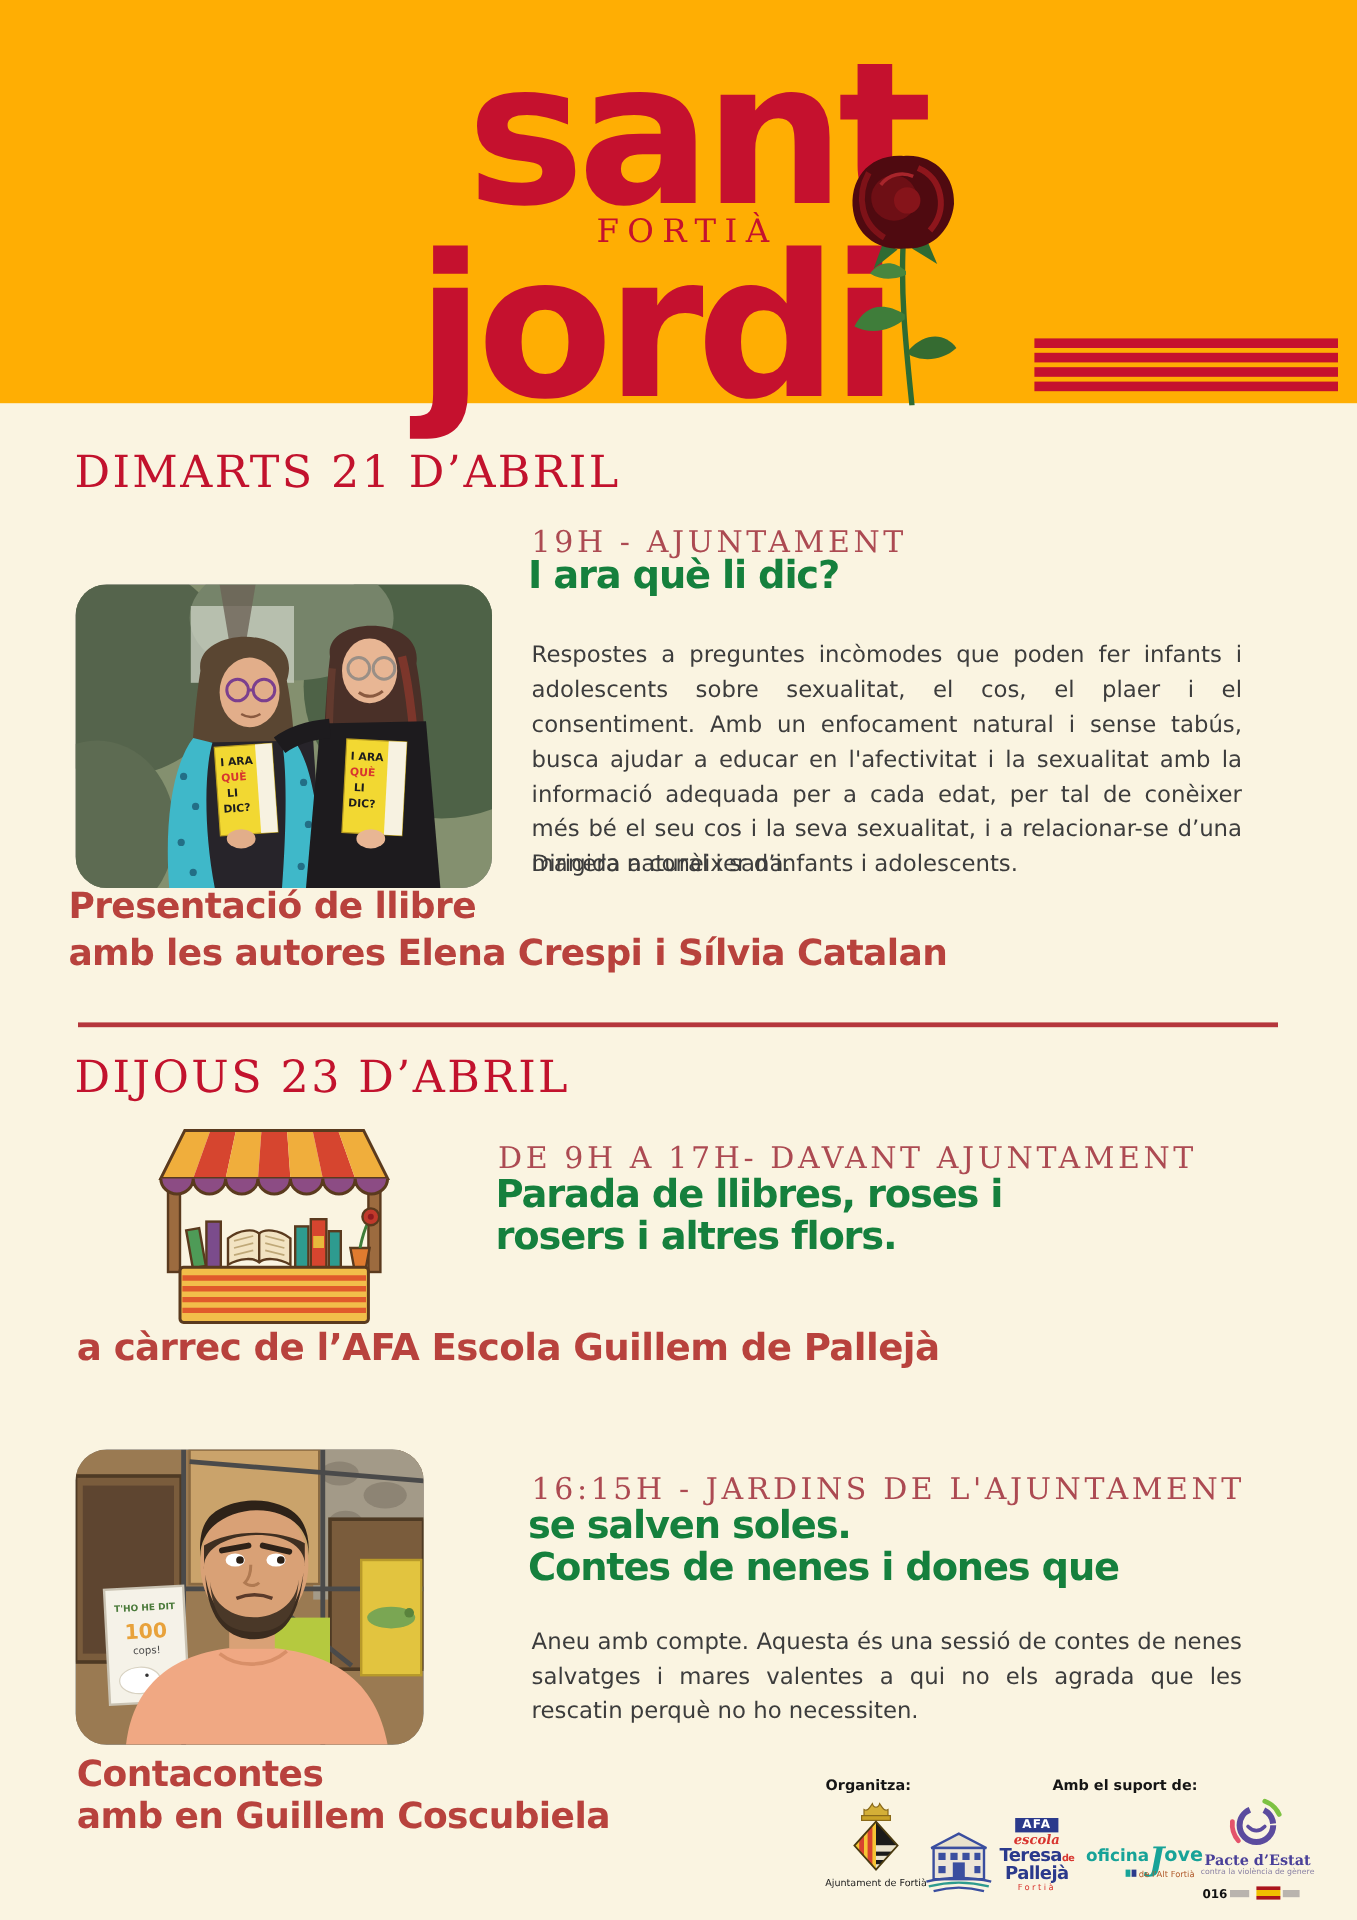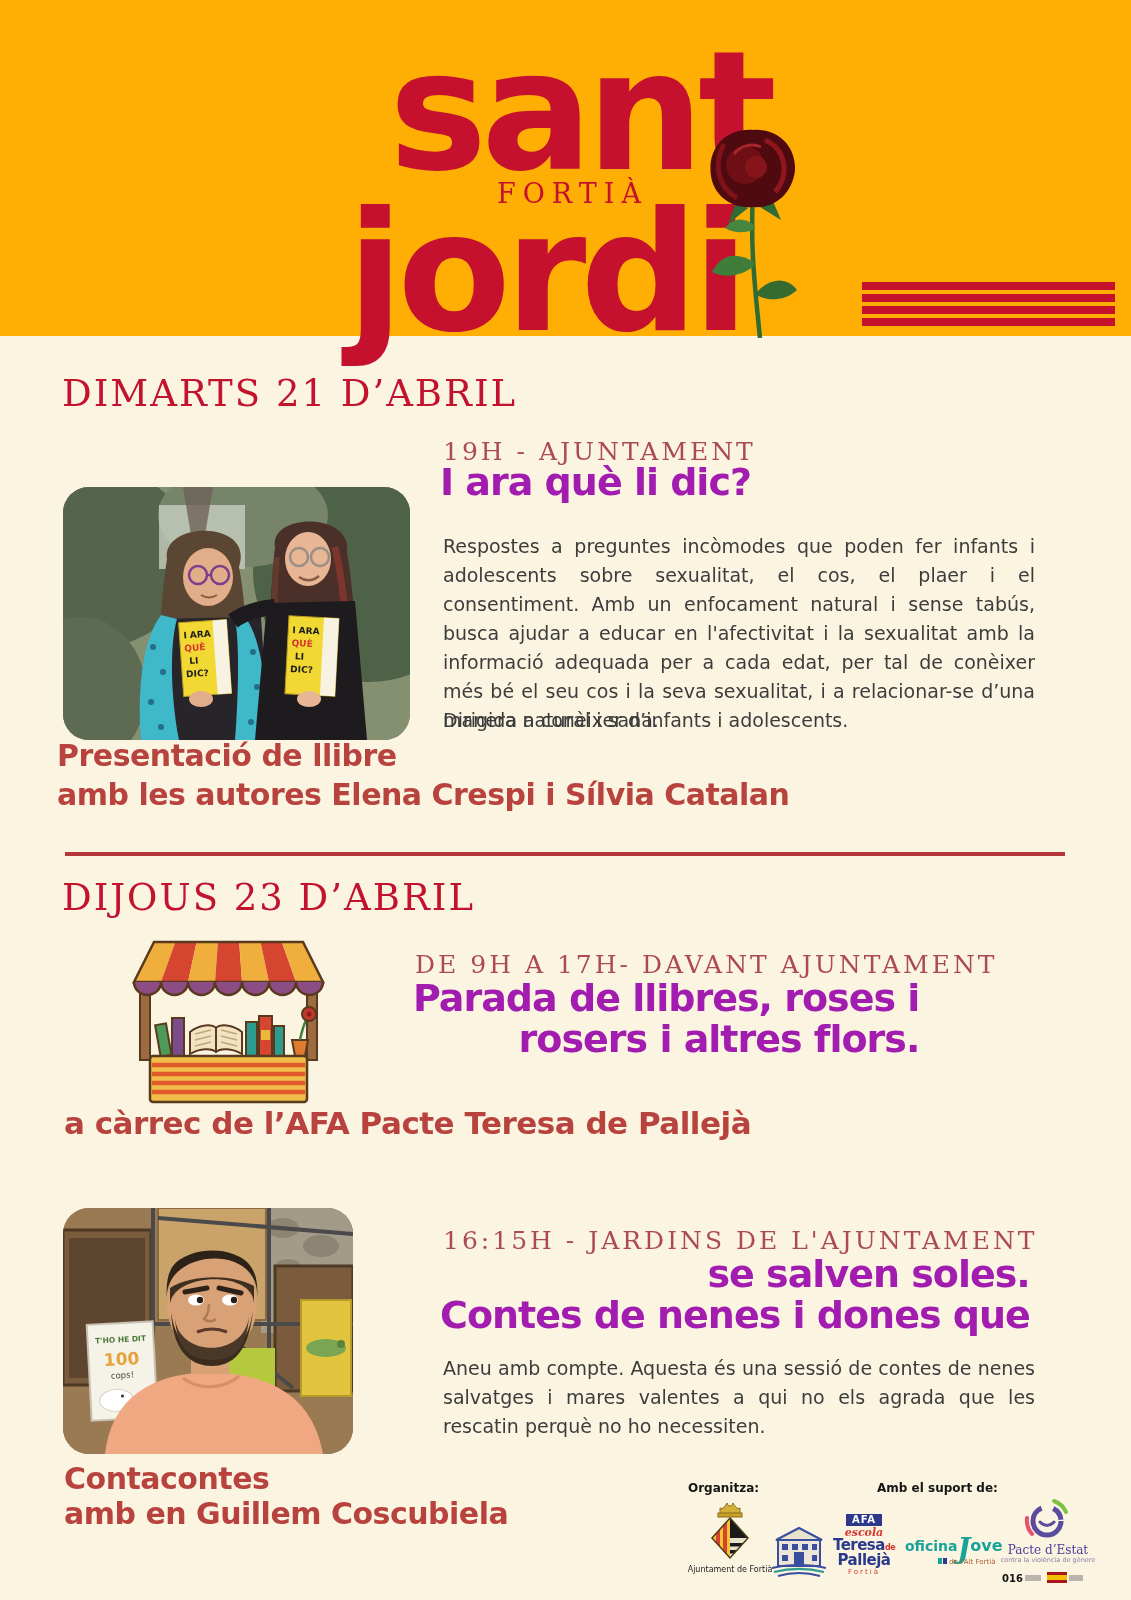--- a/index.html
+++ b/index.html
@@ -16,7 +16,7 @@
   
   .h-date{font-family:"DejaVu Serif",serif;font-size:37px;color:#C2122D;letter-spacing:2px;}
   .h-time{font-family:"DejaVu Serif",serif;font-size:25px;color:#AC4A52;letter-spacing:3px;}
-  .h-title{font-weight:700;font-size:38px;color:#a21caf;letter-spacing:-1px;line-height:1.08;text-align:right;}
+  .h-title{font-weight:700;font-size:32px;color:#15803d;letter-spacing:-1px;line-height:1.08;}
   .body-txt{font-size:19px;line-height:29px;color:#3C3C3C;text-align:justify;}
   .body-txt2{font-size:19px;line-height:29px;color:#3C3C3C;}
   .cap{font-weight:700;font-size:30px;color:#B8423D;line-height:1.3;letter-spacing:-0.5px;}

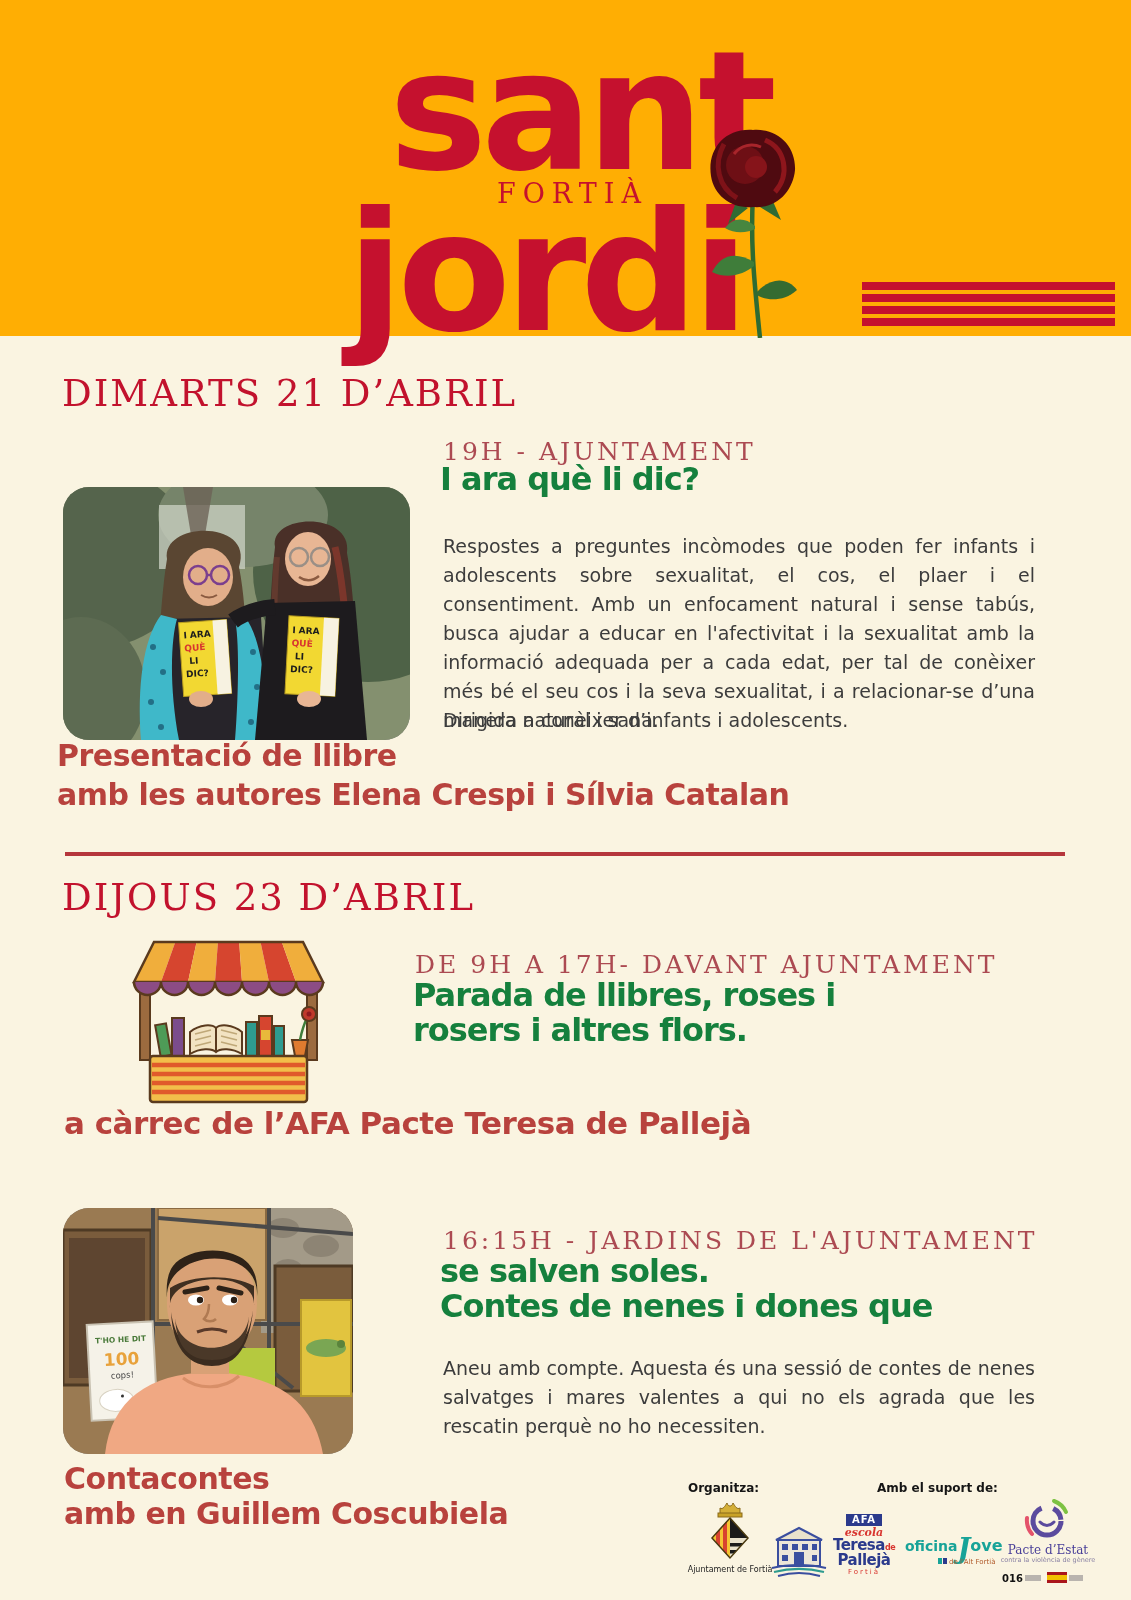--- a/index.html
+++ b/index.html
@@ -223,7 +223,7 @@
     <div>rosers i altres flors.</div>
   </div>
 
-  <div class="abs cap" style="left:64px;top:1103px;font-size:31px;">a càrrec de l’AFA Pacte Teresa de Pallejà</div>
+  <div class="abs cap" style="left:64px;top:1103px;font-size:31px;">a càrrec de l’AFA Escola Guillem de Pallejà</div>
 
   <div class="abs photo" style="left:63px;top:1208px;width:290px;height:246px;">
     <svg width="290" height="246" viewBox="0 0 290 246">

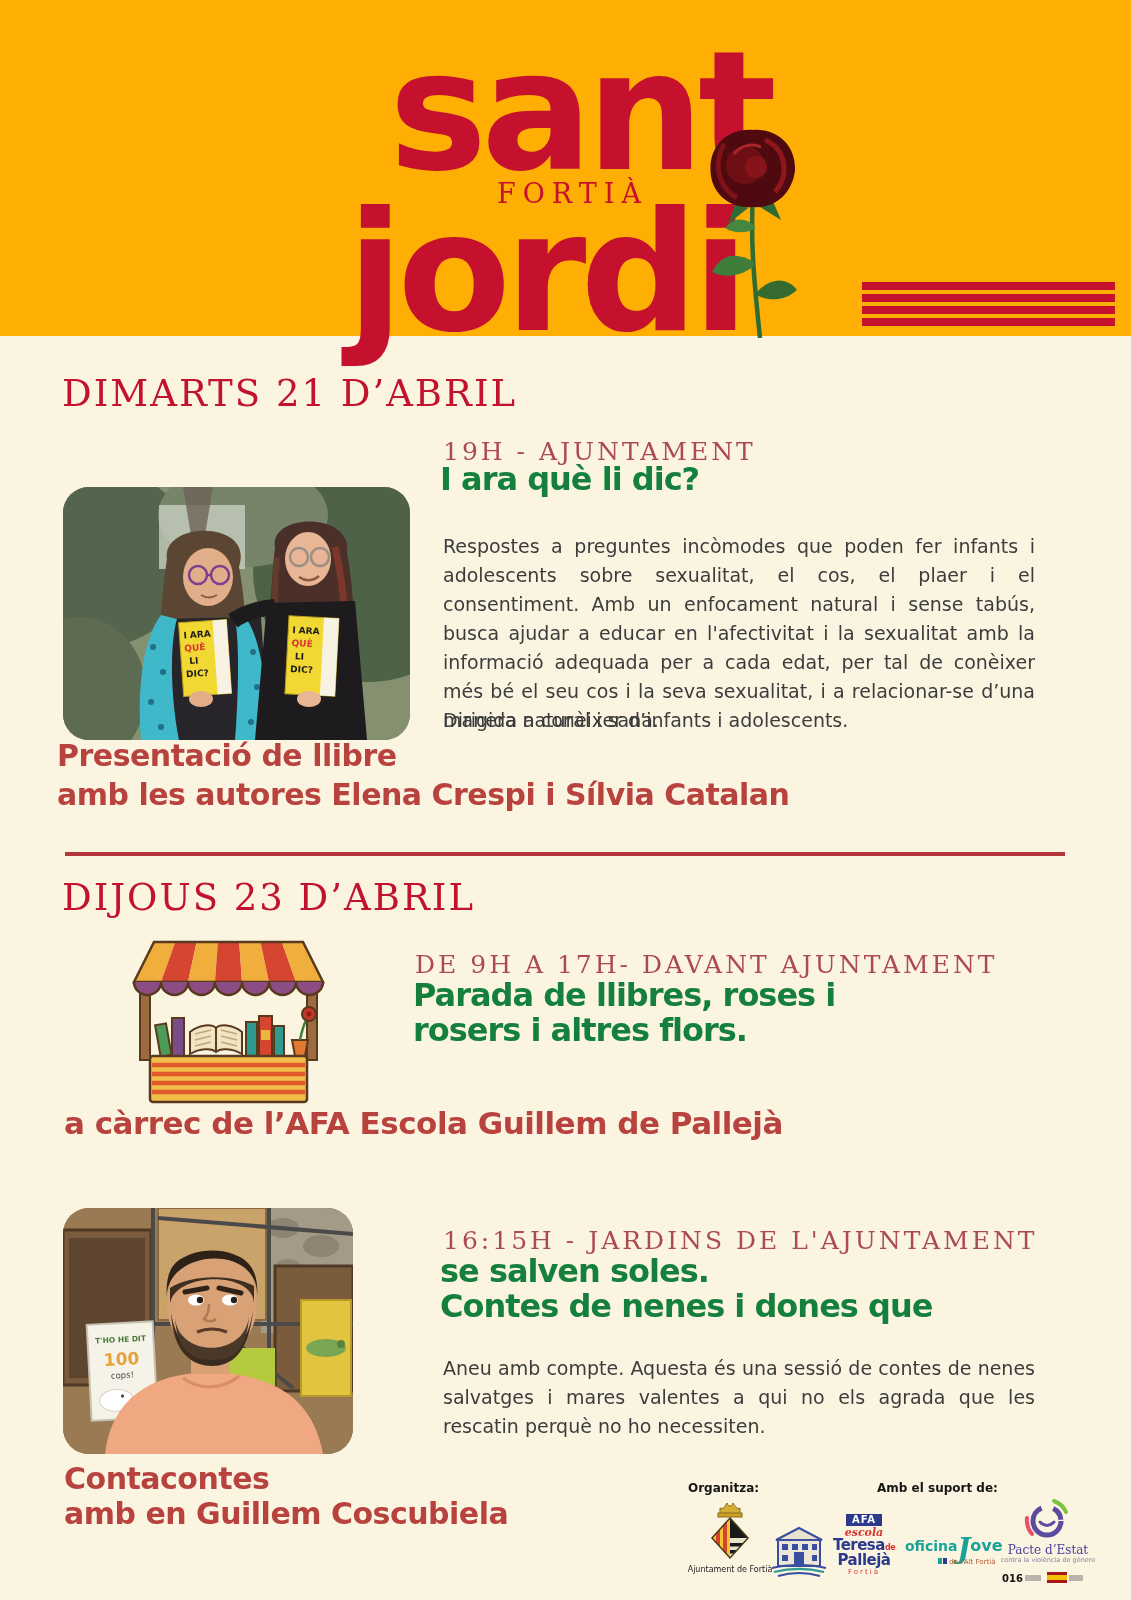--- a/index.html
+++ b/index.html
@@ -42,7 +42,7 @@
   .oj-sub{font-size:7px;color:#B05A2B;white-space:nowrap;}
   .oj-sq{display:inline-block;width:4px;height:6px;background:#17A398;margin-right:1px;}
   .oj-sq2{display:inline-block;width:4px;height:6px;background:#2B3A8C;margin-right:2px;}
-  .pacte-title{font-family:"DejaVu Serif",serif;font-weight:400;font-size:12px;
+  .pacte-title{font-family:"DejaVu Serif",serif;font-weight:700;font-size:12px;
                color:#4A4099;text-align:center;width:116px;}
   .pacte-sub{font-size:6.5px;color:#8a82a4;text-align:center;width:116px;}
   .pacte-phone{font-weight:700;font-size:10px;color:#111;}

